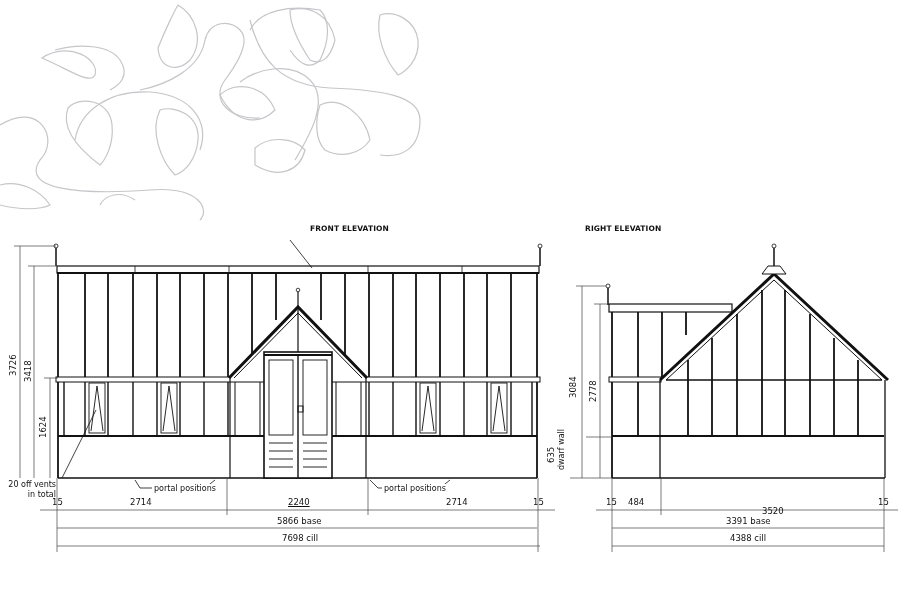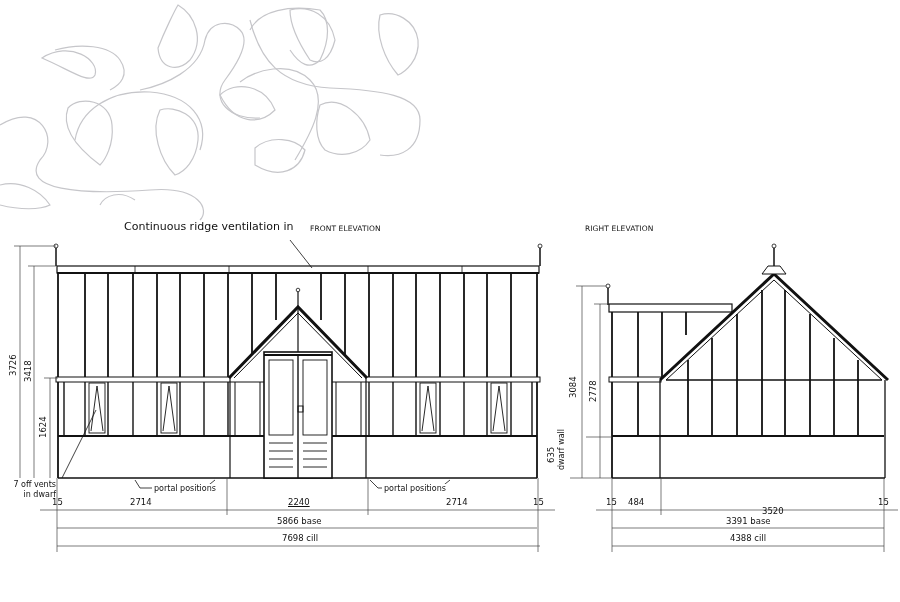--- a/index.html
+++ b/index.html
@@ -218,7 +218,6 @@
 <div class="lbl title" style="left:585px;top:224px;">RIGHT ELEVATION</div>
 
 <div class="lbl note" style="left:124px;top:220px;">
-  <div>Continuous ridge ventilation in</div>
 </div>
 
 <div class="lbl small" style="left:6px;top:480px;text-align:right;width:50px;line-height:10px;">

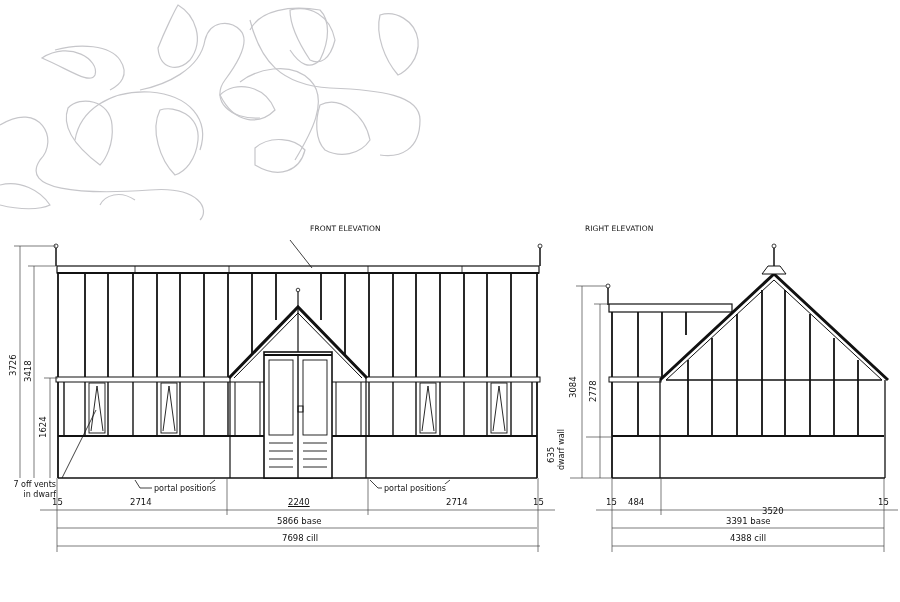--- a/index.html
+++ b/index.html
@@ -6,7 +6,7 @@
   body{width:900px;height:602px;position:relative;overflow:hidden;font-family:"DejaVu Sans",sans-serif;color:#111;}
   svg{position:absolute;left:0;top:0;}
   .lbl{position:absolute;font-family:"DejaVu Sans",sans-serif;color:#111;white-space:nowrap;}
-  .title{font-weight:normal;font-size:7.5px;letter-spacing:0.1px;}
+  .title{font-weight:bold;font-size:7.5px;letter-spacing:0.1px;}
   .dim{font-size:8.5px;}
   .note{font-size:11px;line-height:14px;text-align:center;}
   .small{font-size:8px;}

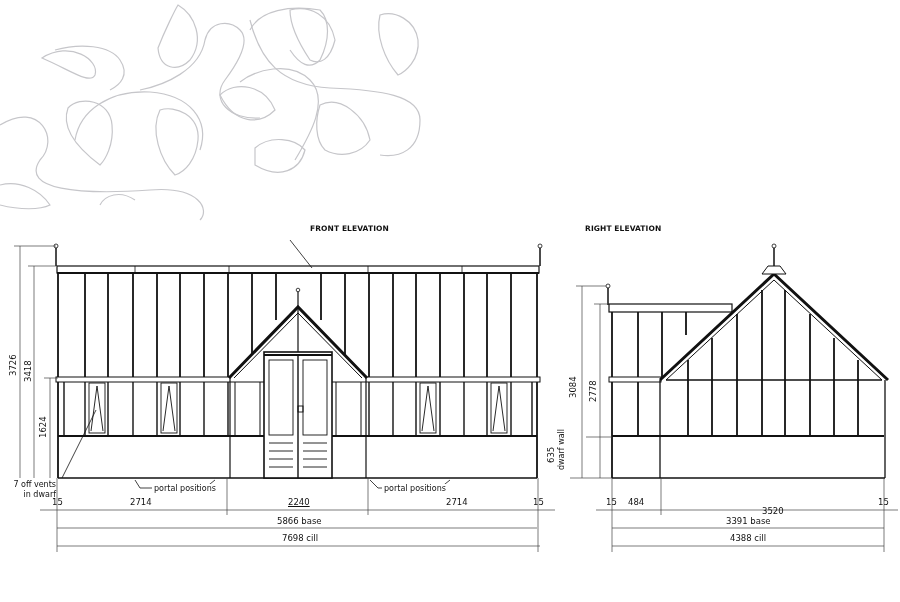--- a/index.html
+++ b/index.html
@@ -221,7 +221,7 @@
 </div>
 
 <div class="lbl small" style="left:6px;top:480px;text-align:right;width:50px;line-height:10px;">
-  <div>7 off vents</div>
+  <div>20 off vents</div>
   <div>in dwarf</div>
 </div>
 

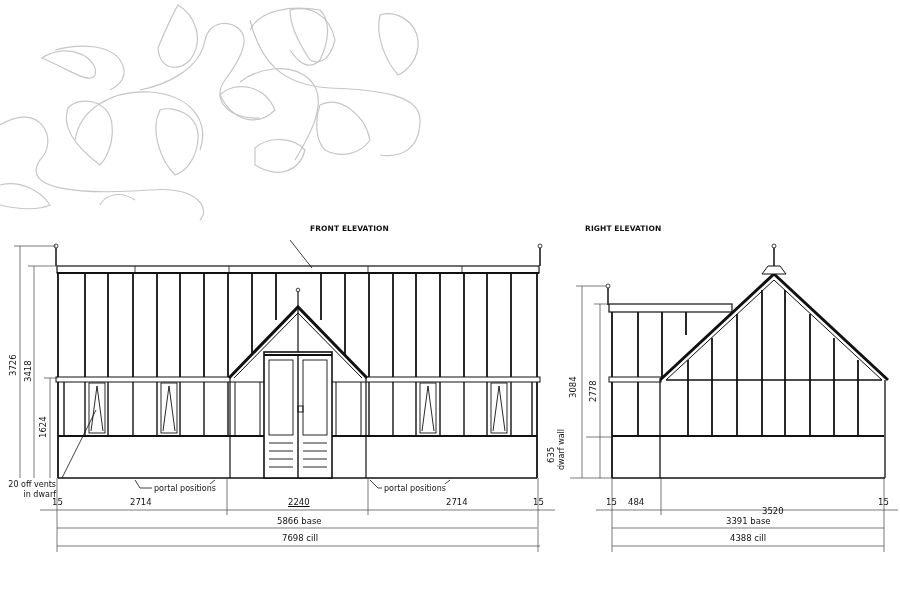--- a/index.html
+++ b/index.html
@@ -222,7 +222,7 @@
 
 <div class="lbl small" style="left:6px;top:480px;text-align:right;width:50px;line-height:10px;">
   <div>20 off vents</div>
-  <div>in dwarf</div>
+  <div>in total</div>
 </div>
 
 <div class="lbl small" style="left:152px;top:484px;background:#fff;padding:0 2px;">portal positions</div>

